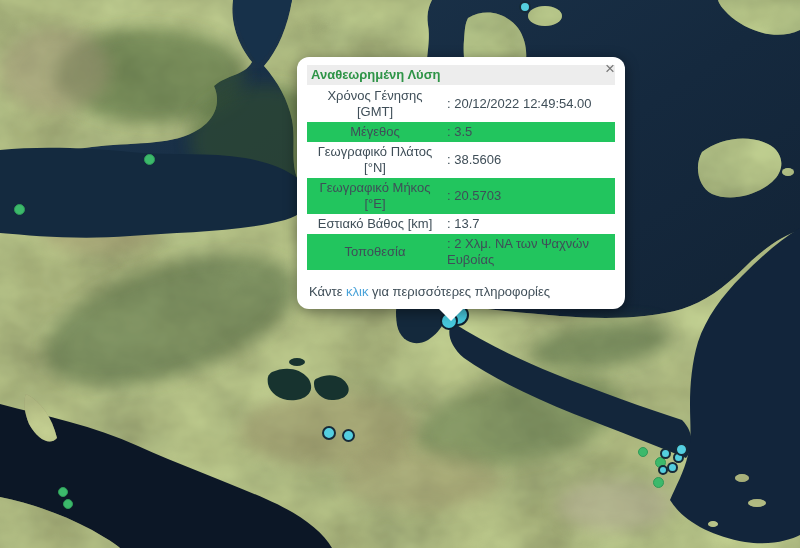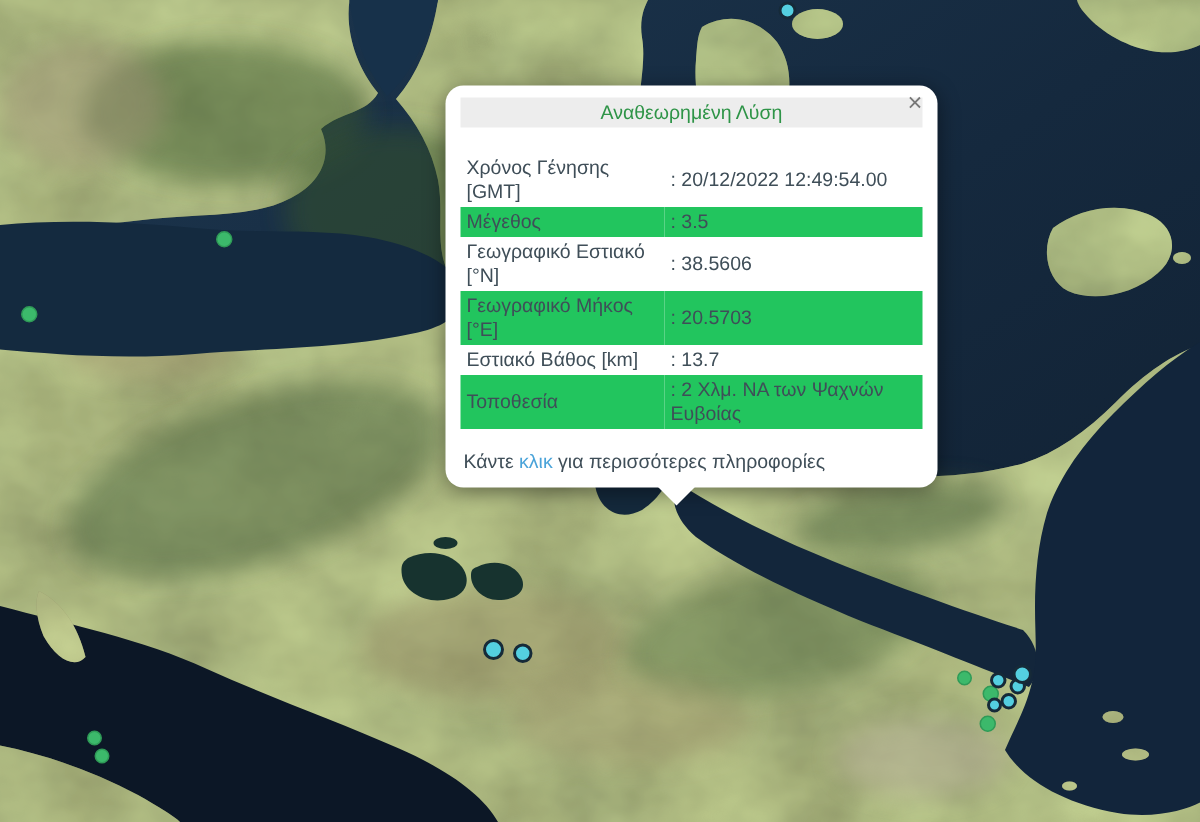--- a/index.html
+++ b/index.html
@@ -21,8 +21,8 @@
          border:13px solid transparent;border-top:13px solid #fff;border-bottom:0;}
   .popup .close{position:absolute;top:4px;right:10px;color:#777;font-size:17px;
          line-height:16px;text-decoration:none;cursor:pointer;font-weight:400;}
-  .popup .title{background:#ededed;text-align:center;color:var(--title-color,#2e9447);
-         padding:2px 4px;line-height:16px;margin-bottom:17px;}
+  .popup .title{background:#ededed;color:var(--title-color,#2e9447);
+         padding:2px 4px;line-height:16px;margin-bottom:1px;font-weight:bold;}
   .popup table{width:100%;border-collapse:collapse;table-layout:fixed;}
   .popup td{padding:2px 4px;line-height:16px;vertical-align:middle;}
   .popup td.lbl{width:128px;}

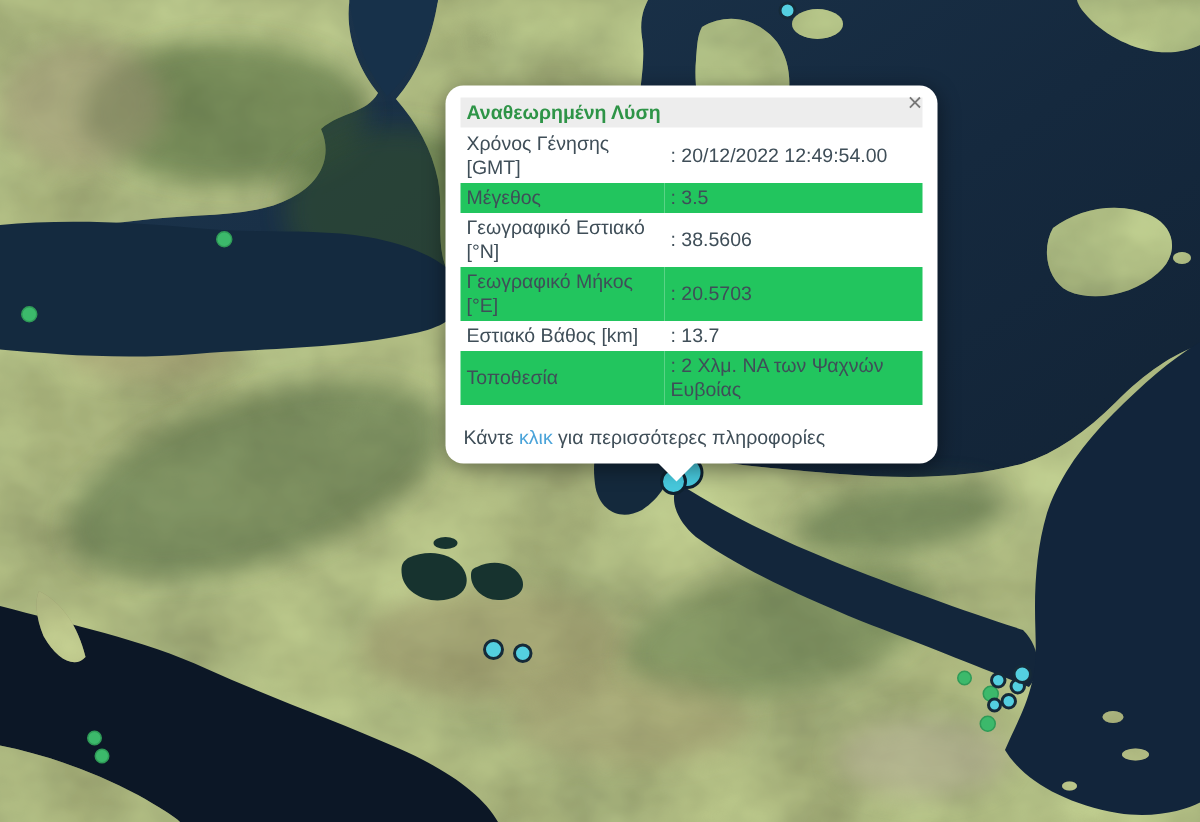--- a/index.html
+++ b/index.html
@@ -25,7 +25,7 @@
          padding:2px 4px;line-height:16px;margin-bottom:1px;font-weight:bold;}
   .popup table{width:100%;border-collapse:collapse;table-layout:fixed;}
   .popup td{padding:2px 4px;line-height:16px;vertical-align:middle;}
-  .popup td.lbl{width:128px;}
+  .popup td.lbl{width:128px;text-align:center;}
   .popup tr.alt{background:#22c55e;}
   .popup .footer{margin-top:12px;padding:2px 2px 0;line-height:16px;}
   .popup .lnk{color:var(--link-color,#4aa3d9);text-decoration:none;cursor:pointer;}

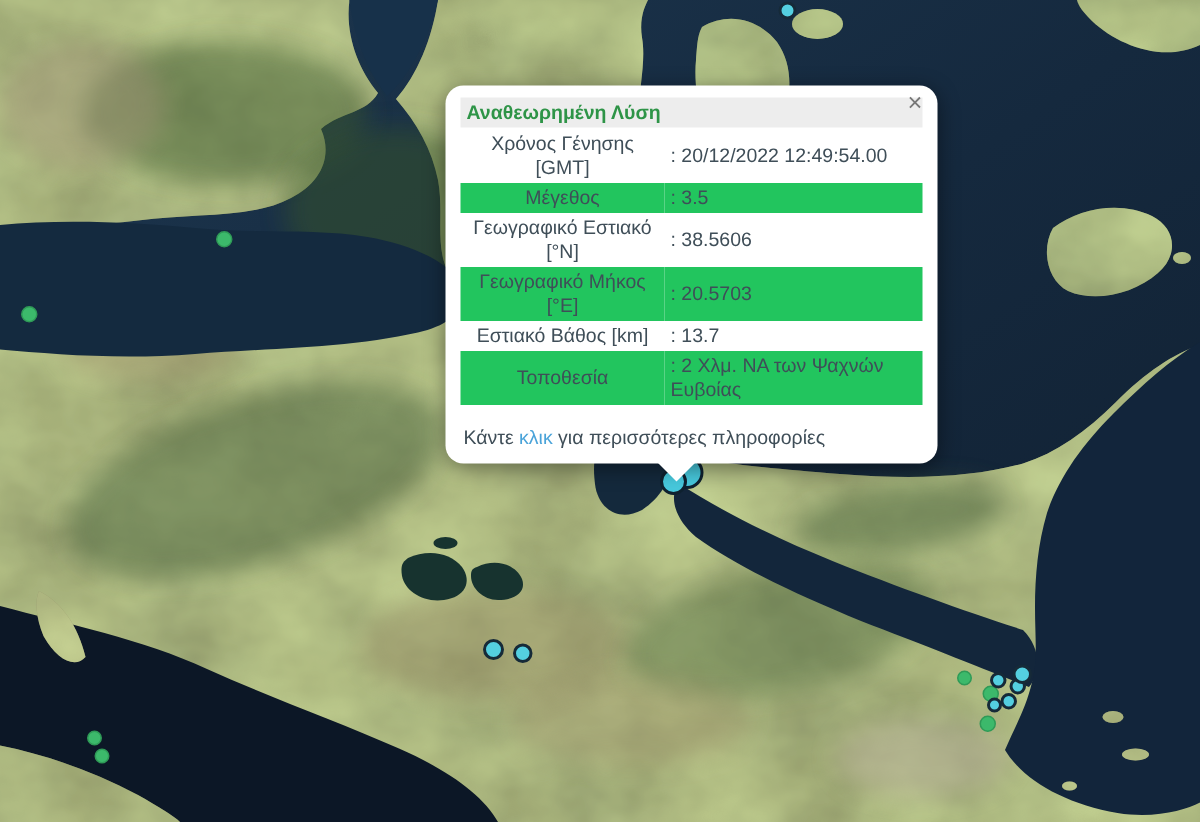--- a/index.html
+++ b/index.html
@@ -138,7 +138,7 @@
             <td class="val">: 3.5</td>
           </tr>
           <tr>
-            <td class="lbl">Γεωγραφικό Εστιακό [°N]</td>
+            <td class="lbl">Γεωγραφικό Πλάτος [°N]</td>
             <td class="val">: 38.5606</td>
           </tr>
           <tr class="alt">

